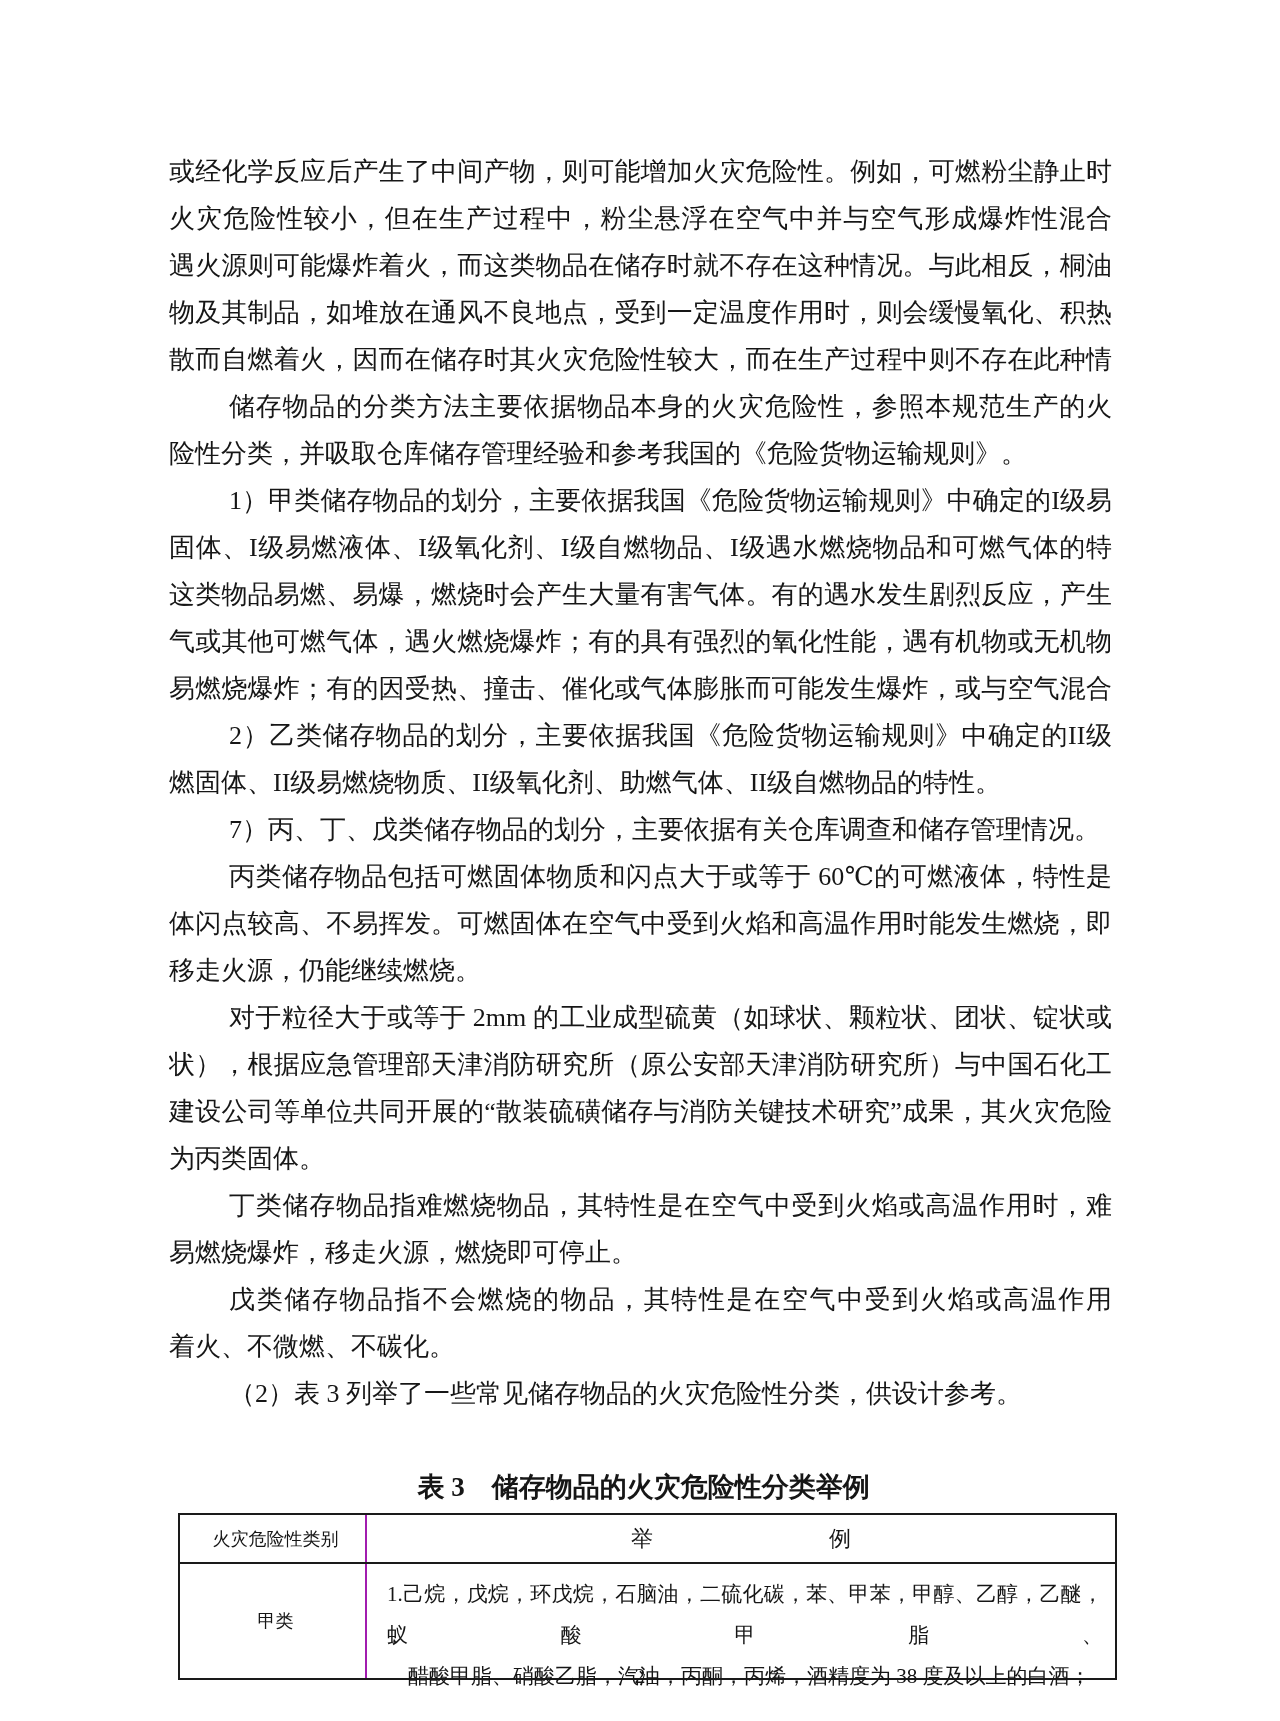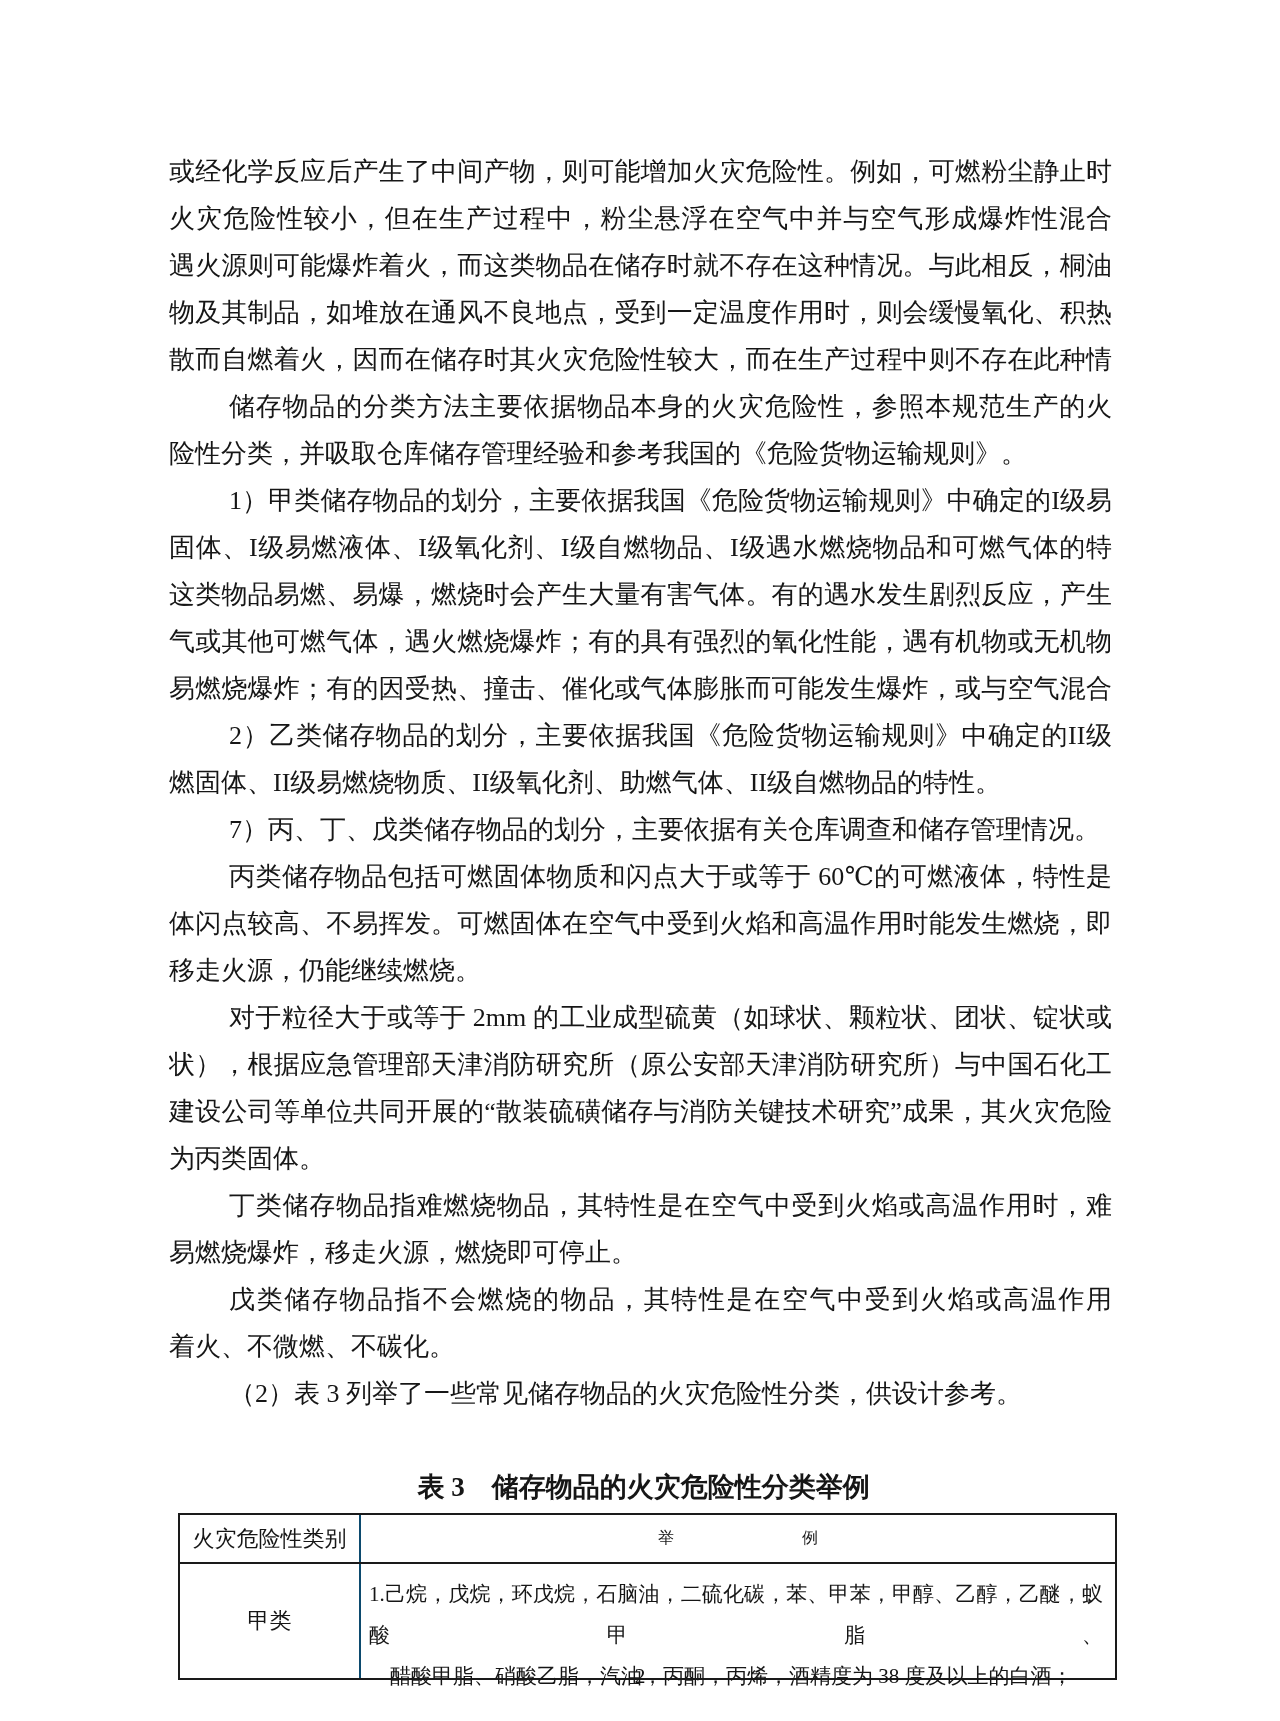--- a/index.html
+++ b/index.html
@@ -27,8 +27,8 @@
   .tr { display:flex; }
   .th-row { height:47px; border-bottom:2px solid #1a1a1a; }
   .c1 {
-    flex:0 0 179px; width:179px; border-right:2px solid #0c4a6e;
-    display:flex; align-items:center; justify-content:center; font-size:22px;
+    flex:0 0 179px; width:179px; border-right:2px solid #a21caf;
+    display:flex; align-items:center; justify-content:center; font-size:18px;margin-left:6px;
   }
   .c2 { flex:1; min-width:0; }
   .hdr2 { display:flex; align-items:center; justify-content:center; font-size:16px; }

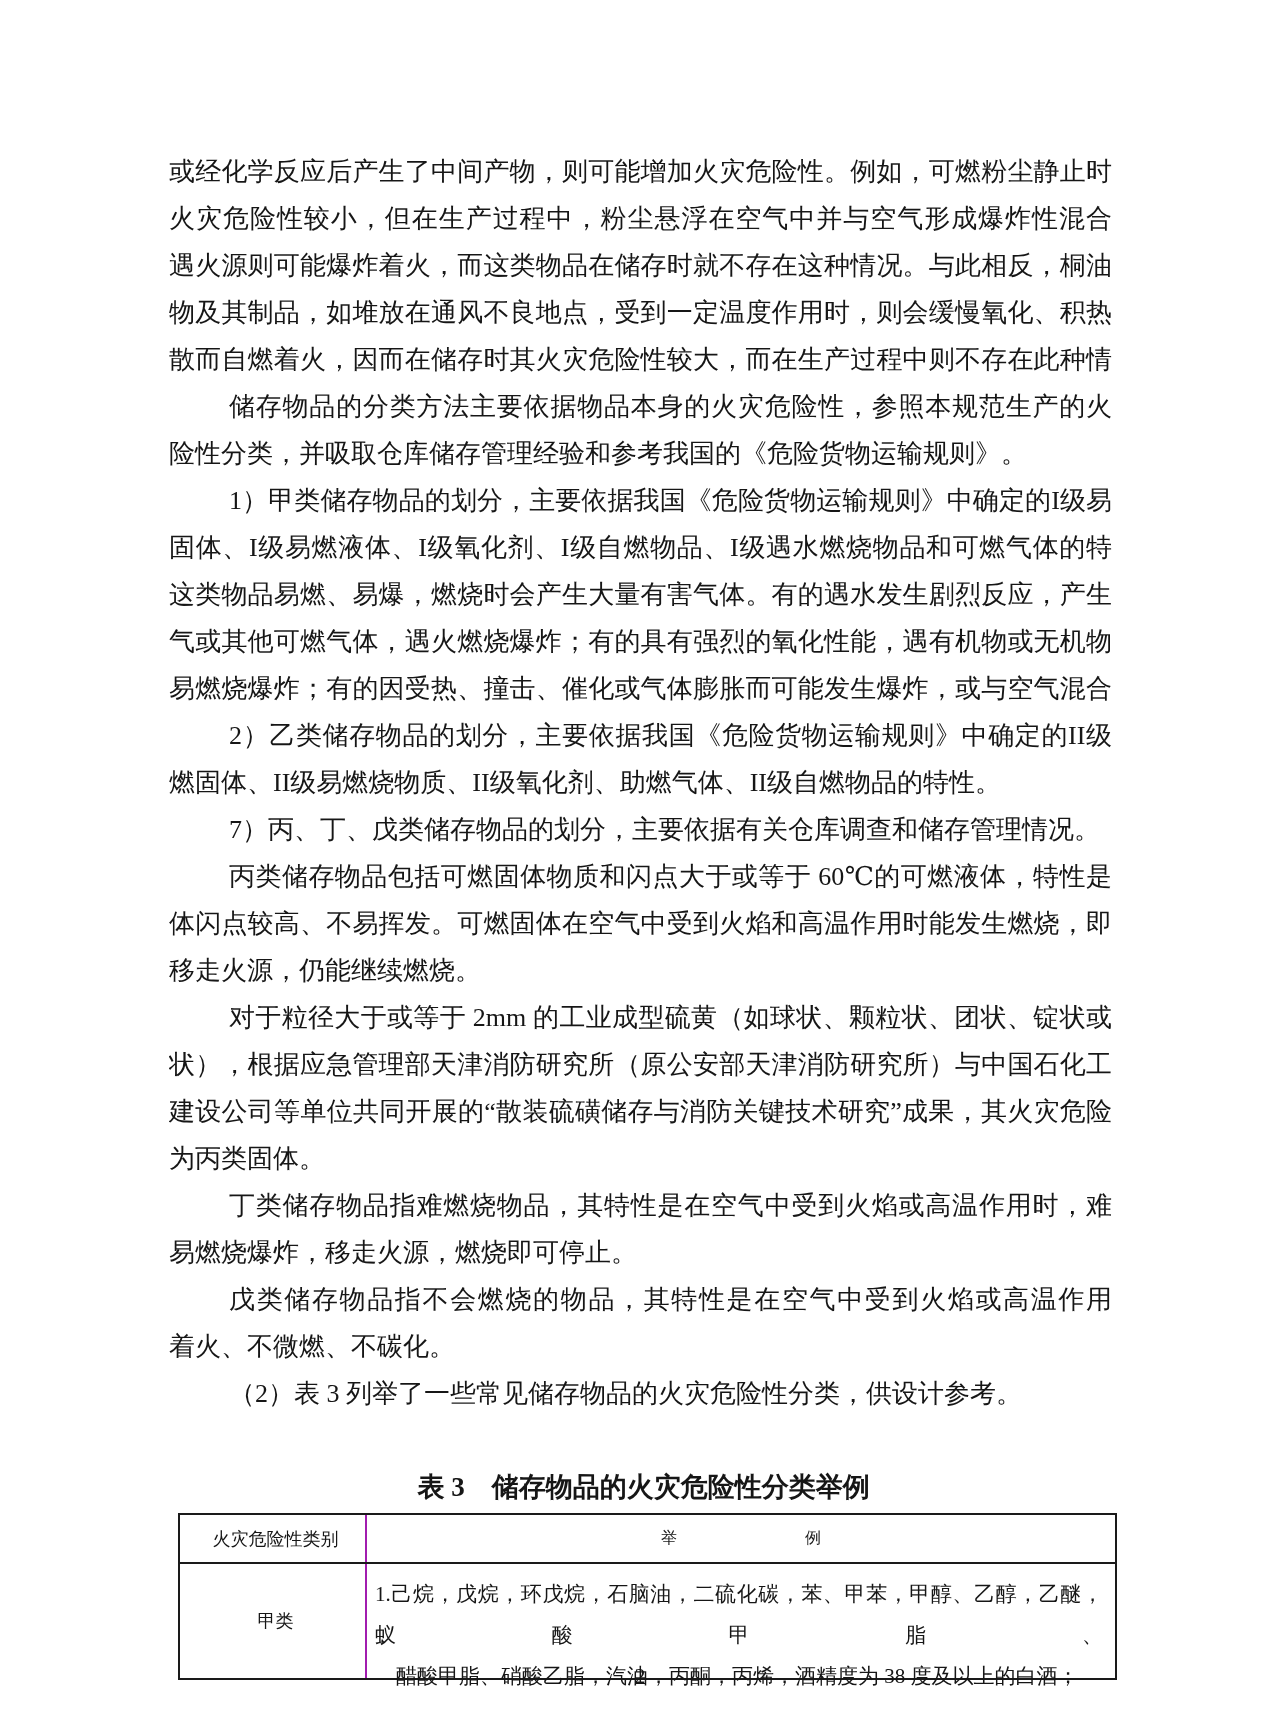--- a/index.html
+++ b/index.html
@@ -31,7 +31,7 @@
     display:flex; align-items:center; justify-content:center; font-size:18px;margin-left:6px;
   }
   .c2 { flex:1; min-width:0; }
-  .hdr2 { display:flex; align-items:center; justify-content:center; font-size:16px; }
+  .hdr2 { display:flex; align-items:center; justify-content:center; font-size:22px; }
   .td-row { height:114px; }
   .ex { padding:10px 12px 0 8px; box-sizing:border-box; }
   .exln {

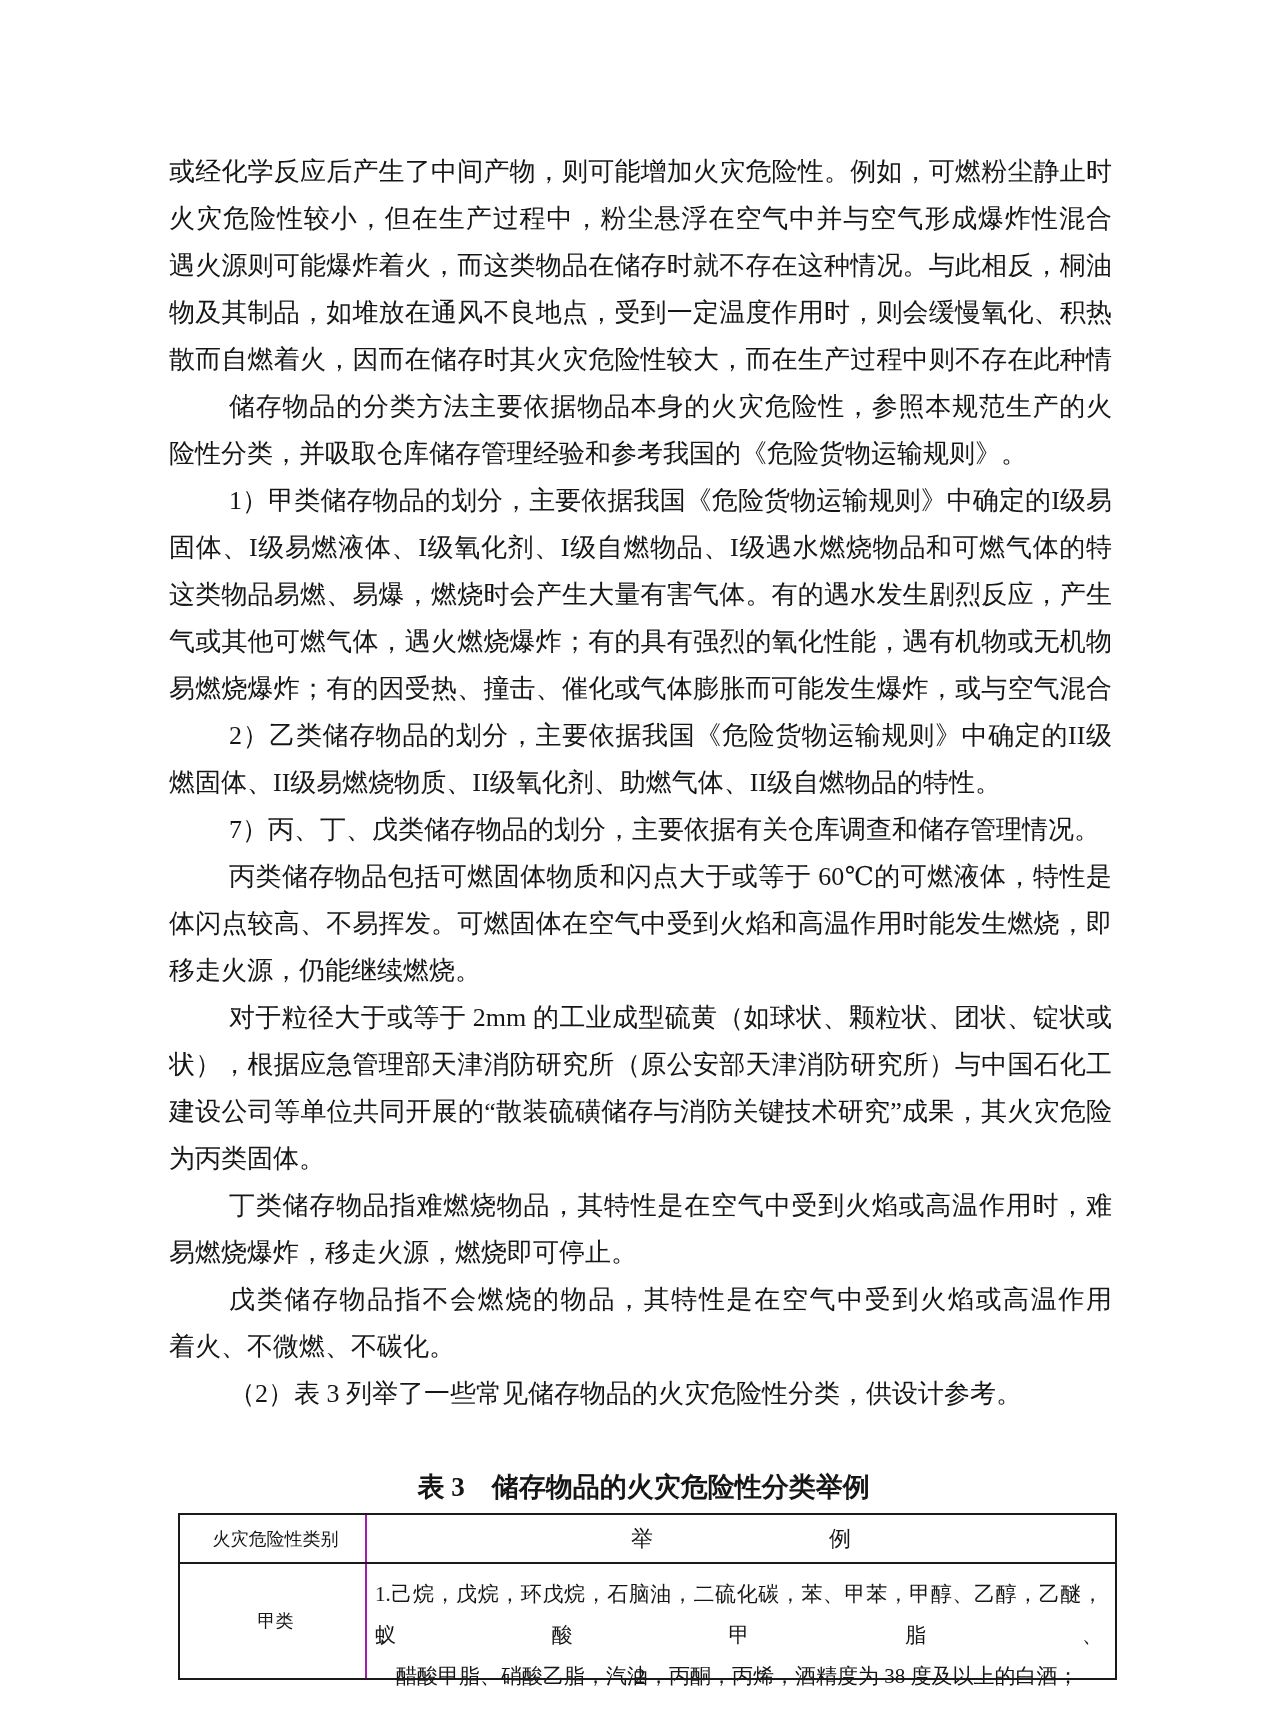--- a/index.html
+++ b/index.html
@@ -33,7 +33,7 @@
   .c2 { flex:1; min-width:0; }
   .hdr2 { display:flex; align-items:center; justify-content:center; font-size:22px; }
   .td-row { height:114px; }
-  .ex { padding:10px 12px 0 8px; box-sizing:border-box; }
+  .ex { padding:10px 12px 0 20px; box-sizing:border-box; }
   .exln {
     font-size:21px; line-height:41px;
     text-align:justify; text-justify:inter-character; overflow:hidden;

